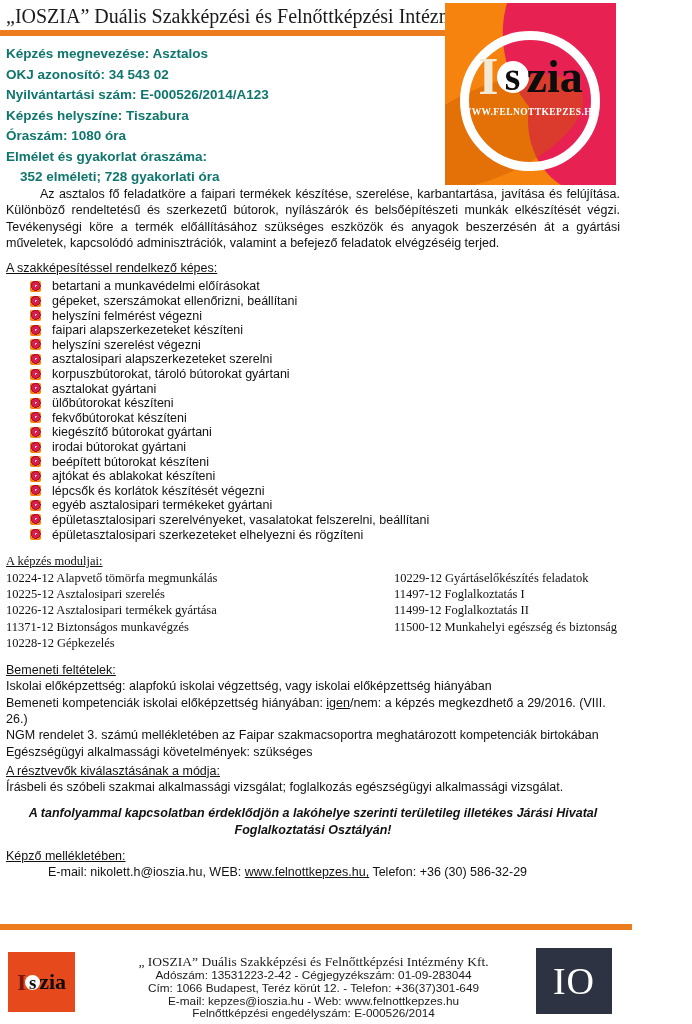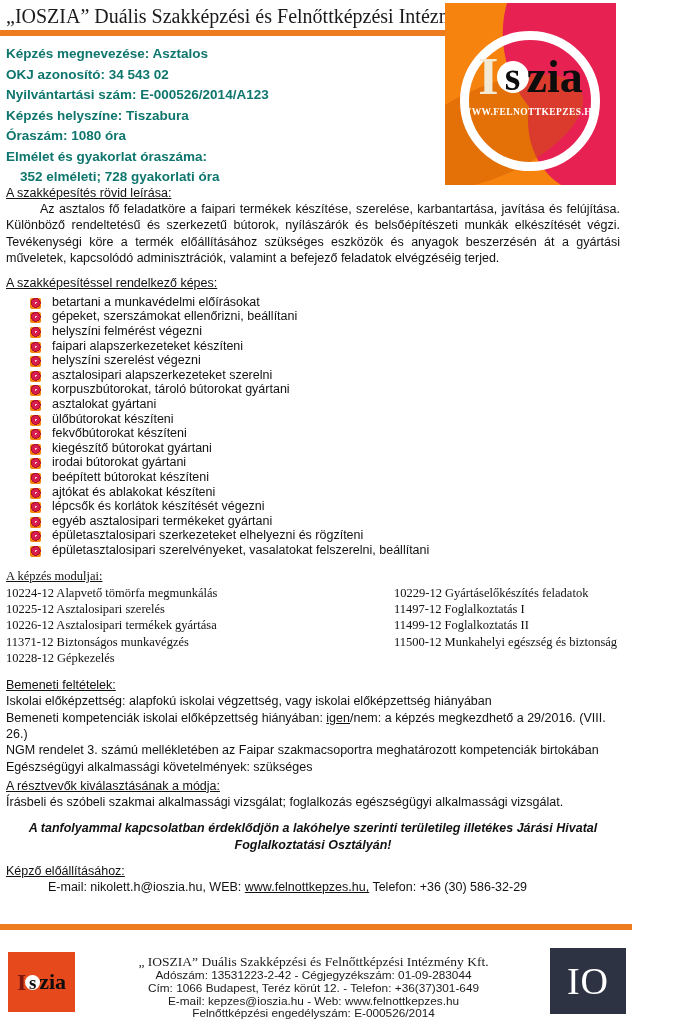--- a/index.html
+++ b/index.html
@@ -112,7 +112,6 @@
 
   <div class="body-content">
 
-    <div class="sec-h">A szakképesítés rövid leírása:</div>
     <p class="desc-p">Az asztalos fő feladatköre a faipari termékek készítése, szerelése, karbantartása, javítása és felújítása. Különböző rendeltetésű és szerkezetű bútorok, nyílászárók és belsőépítészeti munkák elkészítését végzi. Tevékenységi köre a termék előállításához szükséges eszközök és anyagok beszerzésén át a gyártási műveletek, kapcsolódó adminisztrációk, valamint a befejező feladatok elvégzéséig terjed.</p>
 
     <div class="sec-h" style="margin-top:10px;">A szakképesítéssel rendelkező képes:</div>

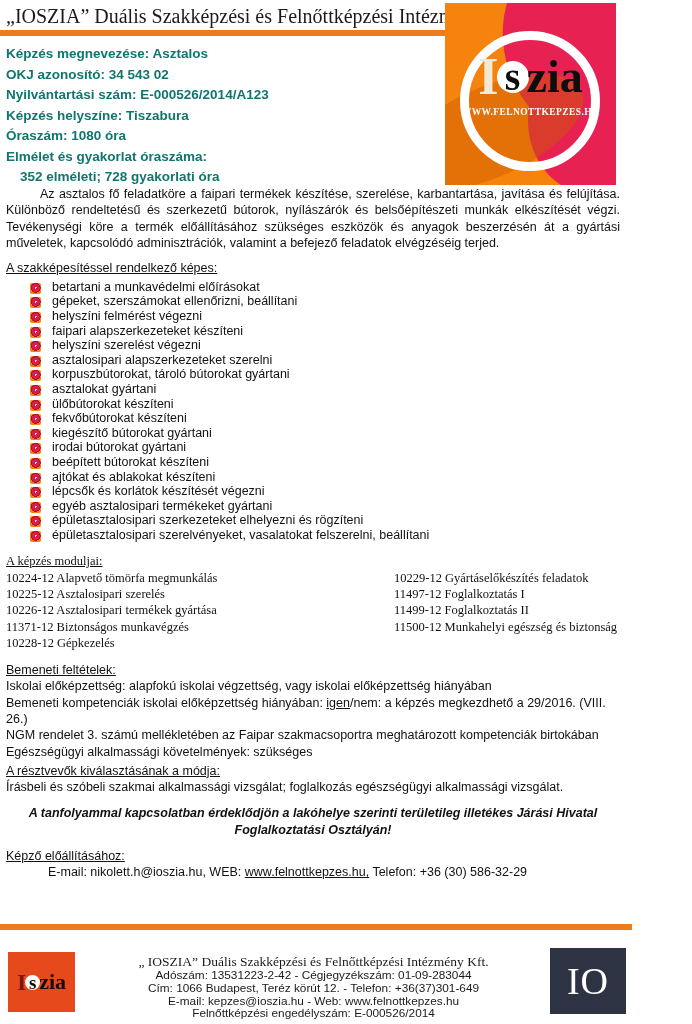--- a/index.html
+++ b/index.html
@@ -43,7 +43,7 @@
   .desc-p{margin:0;text-align:justify;text-indent:34px;line-height:16.3px;}
 
   .skills-list{list-style:none;margin:4px 0 0 0;padding:0 0 0 24px;}
-  .skills-list li{display:flex;align-items:flex-end;height:14.6px;}
+  .skills-list li{display:flex;align-items:center;height:14.6px;}
   .bullet-icon{flex:none;width:11px;height:11px;margin-right:11px;border-radius:2px;
      background:radial-gradient(circle at 52% 44%, #ffc9d6 0 1px, #d81c4e 1px 4px, #a8112e 4px 4.8px, #f5820b 5px);}
 

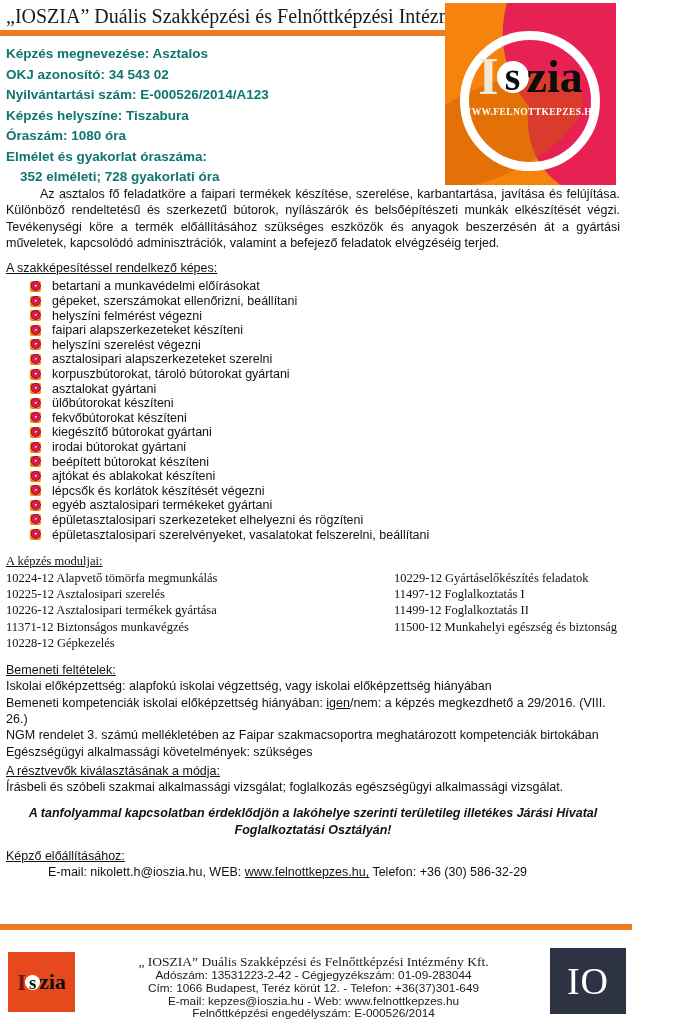--- a/index.html
+++ b/index.html
@@ -182,11 +182,11 @@
         </li>
       <li>
           <span class="bullet-icon"></span>
+          <span>épületasztalosipari szerelvényeket, vasalatokat felszerelni, beállítani</span>
+        </li>
+      <li>
+          <span class="bullet-icon"></span>
           <span>épületasztalosipari szerkezeteket elhelyezni és rögzíteni</span>
-        </li>
-      <li>
-          <span class="bullet-icon"></span>
-          <span>épületasztalosipari szerelvényeket, vasalatokat felszerelni, beállítani</span>
         </li>
     </ul>
 

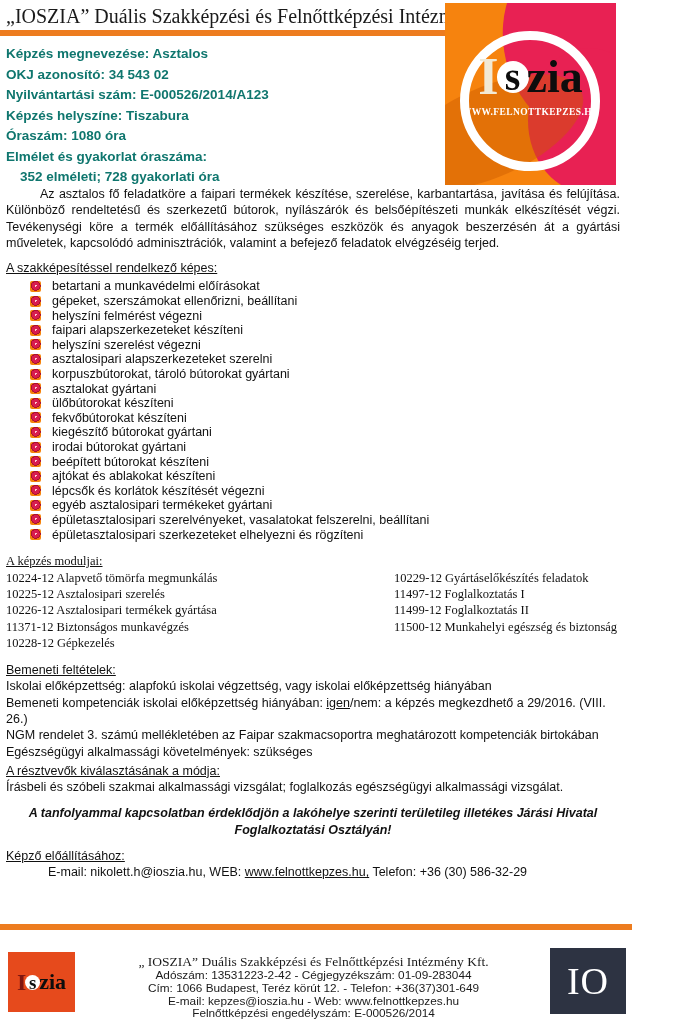--- a/index.html
+++ b/index.html
@@ -225,7 +225,7 @@
     <div class="notice">A tanfolyammal kapcsolatban érdeklődjön a lakóhelye szerinti területileg illetékes Járási Hivatal Foglalkoztatási Osztályán!</div>
 
     <div class="contact">
-      <div class="sec-h">Képző előállításához:</div>
+      <div class="sec-h">Képző mellékletében:</div>
       <div class="ln"><span>E-mail: nikolett.h@ioszia.hu, WEB: </span><span class="u">www.felnottkepzes.hu,</span><span> Telefon: +36 (30) 586-32-29</span></div>
     </div>
 

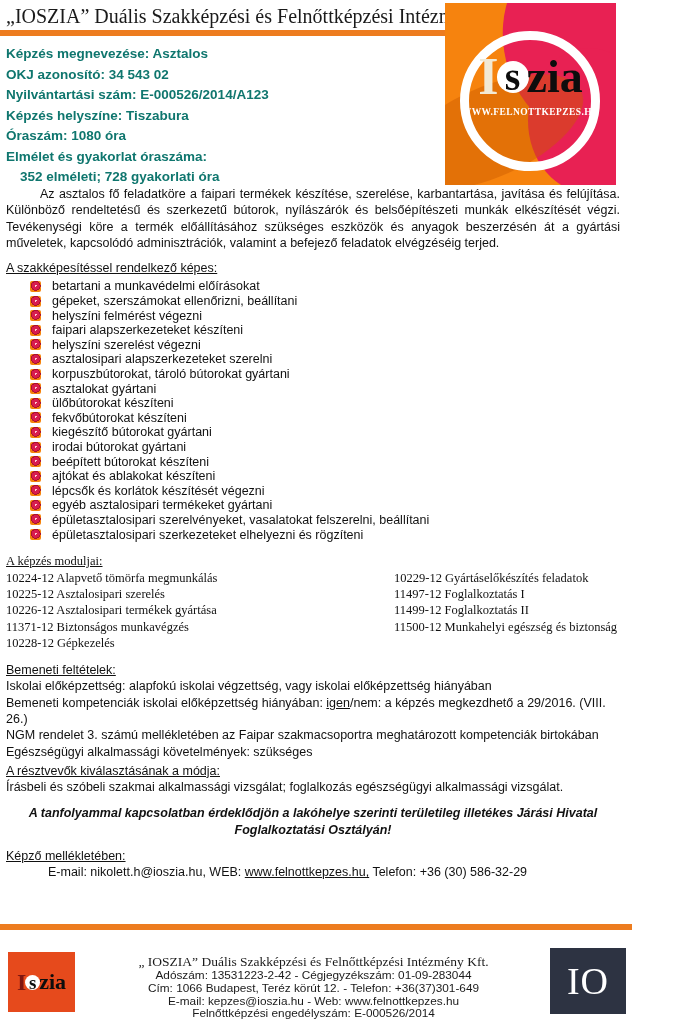--- a/index.html
+++ b/index.html
@@ -74,7 +74,7 @@
          background:#fff;border-radius:50%;vertical-align:middle;margin:0 -1px;}
   .fball b{color:#0d0d0d;font-size:19px;line-height:1;}
   .footer-logo-left .fz{color:#0d0d0d;font-size:22px;vertical-align:middle;}
-  .footer-logo-right{position:absolute;top:948px;right:6px;width:76px;height:66px;background:#2D3342;
+  .footer-logo-right{position:absolute;top:948px;right:20px;width:76px;height:66px;background:#2D3342;
       display:flex;align-items:center;justify-content:center;color:#fff;
       font-family:"Liberation Serif",serif;font-size:38px;letter-spacing:1px;}
   .footer-text{position:absolute;top:954px;left:90px;right:95px;text-align:center;color:#1a1a1a;}

